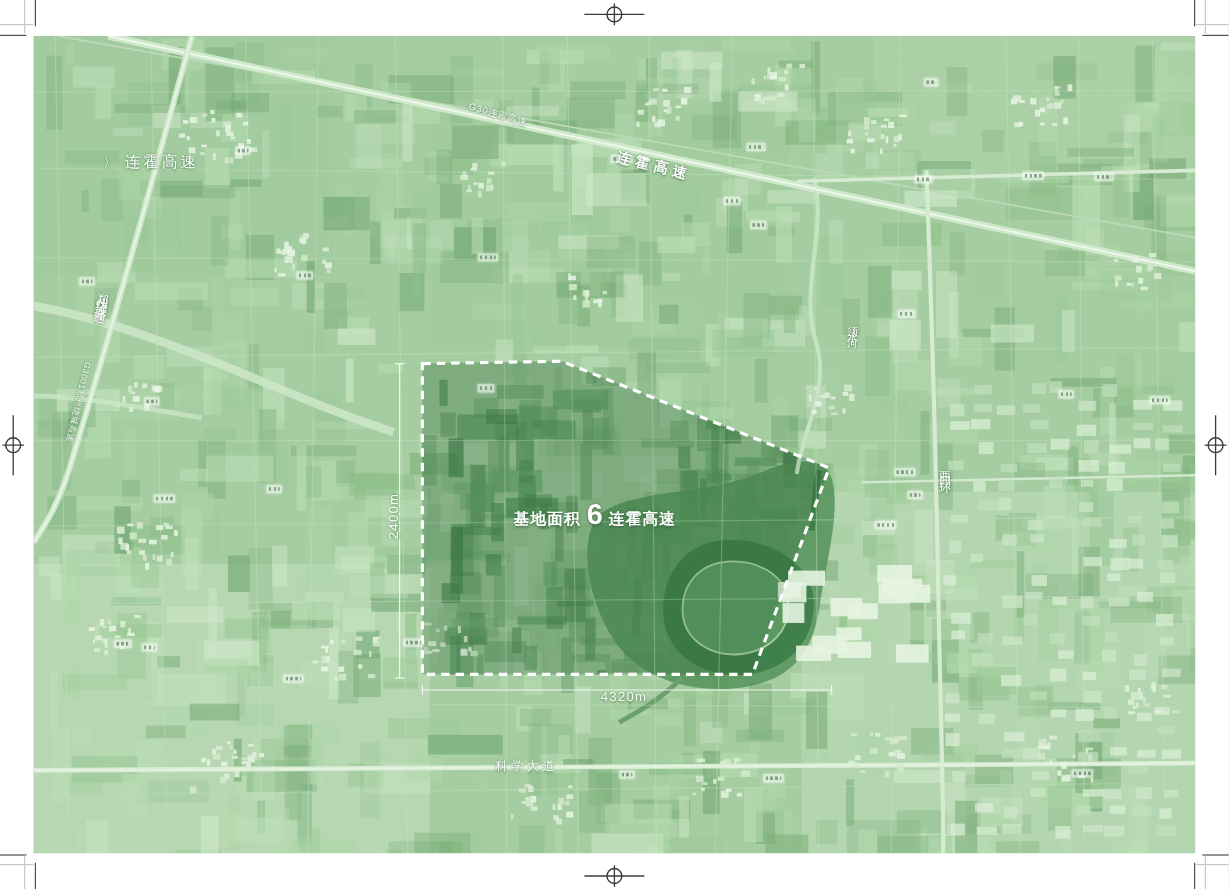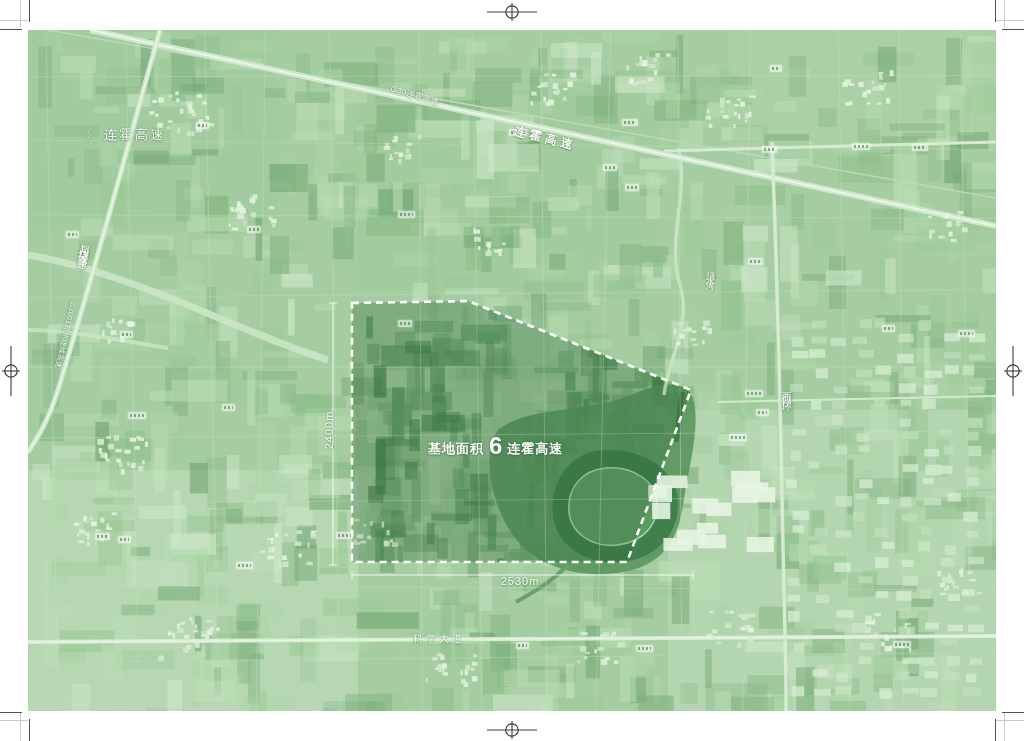--- a/index.html
+++ b/index.html
@@ -25,7 +25,7 @@
   }
   .title-label{left:58px;top:96px;font-size:13px;letter-spacing:2.5px;display:flex;align-items:center;}
   .title-label .chev{font-size:11px;margin-right:7px;letter-spacing:0;}
-  .area-label{left:400px;top:388px;display:flex;align-items:flex-end;font-weight:bold;margin-top:16px;}
+  .area-label{left:400px;top:388px;display:flex;align-items:flex-end;font-weight:bold;}
   .area-label .pre,.area-label .suf{font-size:13px;line-height:18px;letter-spacing:1px;}
   .area-label .val{font-size:24px;line-height:24px;margin:0 5px;}
   .dim-v{left:271px;top:394px;width:60px;text-align:center;font-size:11px;letter-spacing:1px;transform:rotate(-90deg);opacity:.95;}

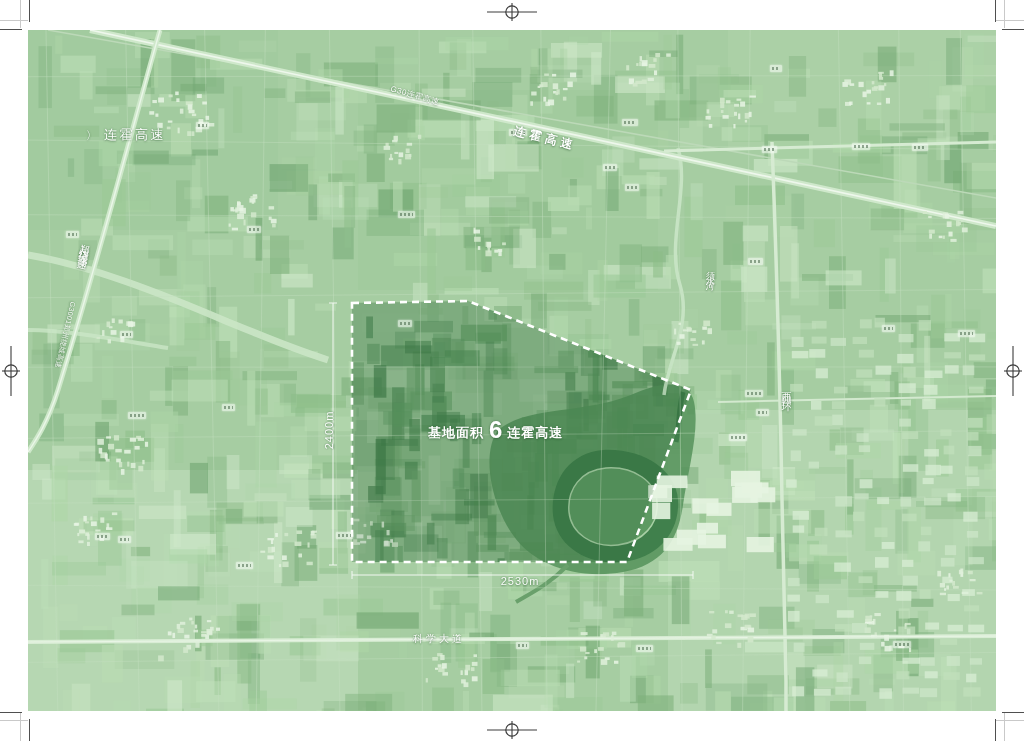--- a/index.html
+++ b/index.html
@@ -1644,7 +1644,7 @@
   </div>
 
   <div class="maplabel dim-v">2400m</div>
-  <div class="maplabel dim-h">2530m</div>
+  <div class="maplabel dim-h">4320m</div>
 
   <div class="maplabel lianhuo">连霍高速</div>
   <div class="maplabel g30">G30连霍高速</div>

